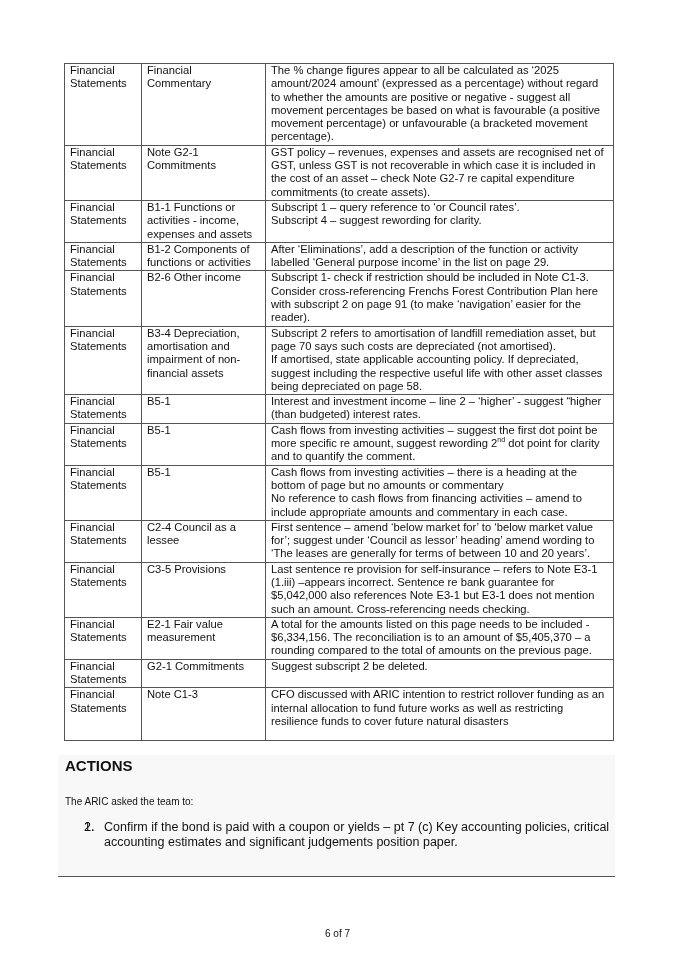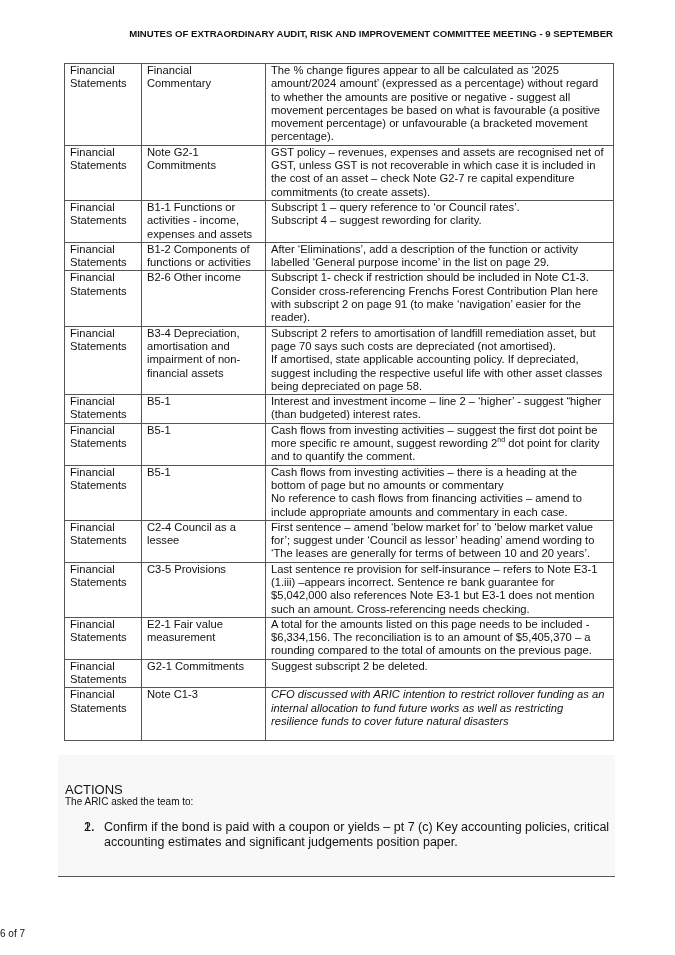--- a/index.html
+++ b/index.html
@@ -50,7 +50,6 @@
 <body>
 
 <div class="header">
-  <div>MINUTES OF EXTRAORDINARY AUDIT, RISK AND IMPROVEMENT COMMITTEE MEETING - 9 SEPTEMBER</div>
 </div>
 
 <table class="minutes-table">

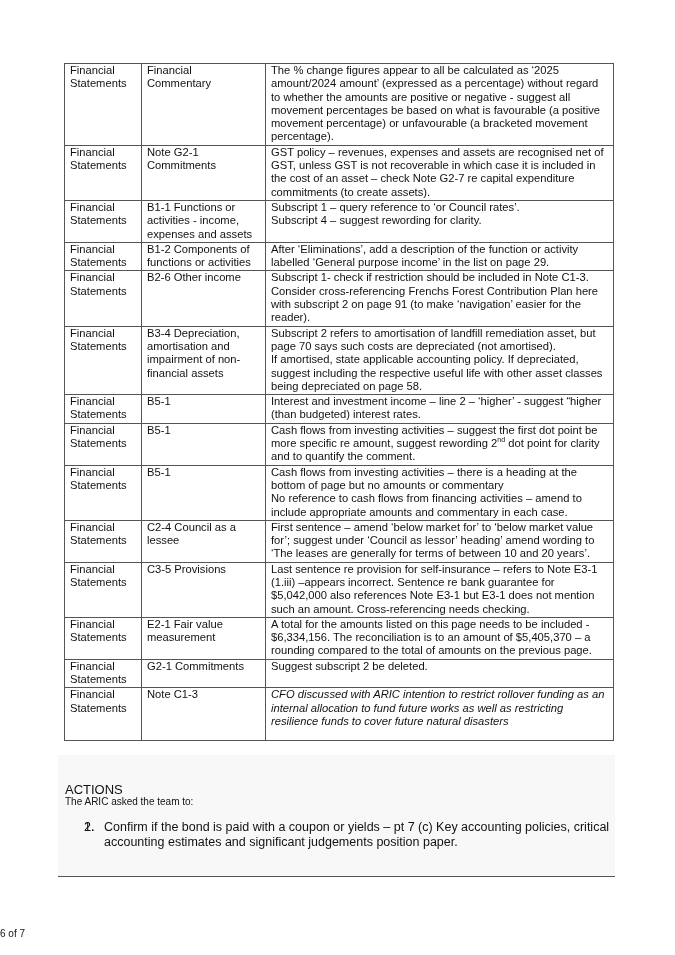--- a/index.html
+++ b/index.html
@@ -146,7 +146,7 @@
       <td class="cell-text">Financial
 Statements</td>
       <td class="cell-text">Note C1-3</td>
-      <td class="cell-text" style="padding-bottom:12px;font-style:italic;">CFO discussed with ARIC intention to restrict rollover funding as an internal allocation to fund future works as well as restricting resilience funds to cover future natural disasters</td>
+      <td class="cell-text" style="padding-bottom:12px;">CFO discussed with ARIC intention to restrict rollover funding as an internal allocation to fund future works as well as restricting resilience funds to cover future natural disasters</td>
     </tr>
   </tbody>
 </table>

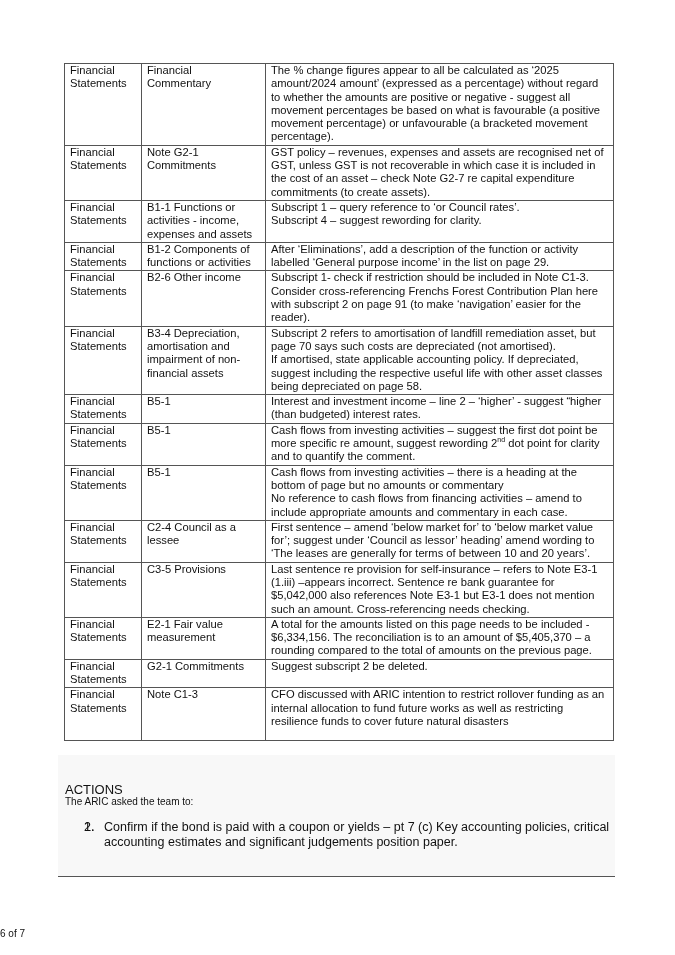--- a/index.html
+++ b/index.html
@@ -30,7 +30,7 @@
     background: #f8f8f8; border-bottom: 1px solid #555;
   }
   .actions-title {
-    position: absolute; left: 7px; top: 27px; font-weight: normal; font-size: 13px;
+    position: absolute; left: 7px; top: 2px; font-weight: bold; font-size: 15px;
   }
   .actions-intro {
     position: absolute; left: 7px; top: 41px; font-size: 10px;

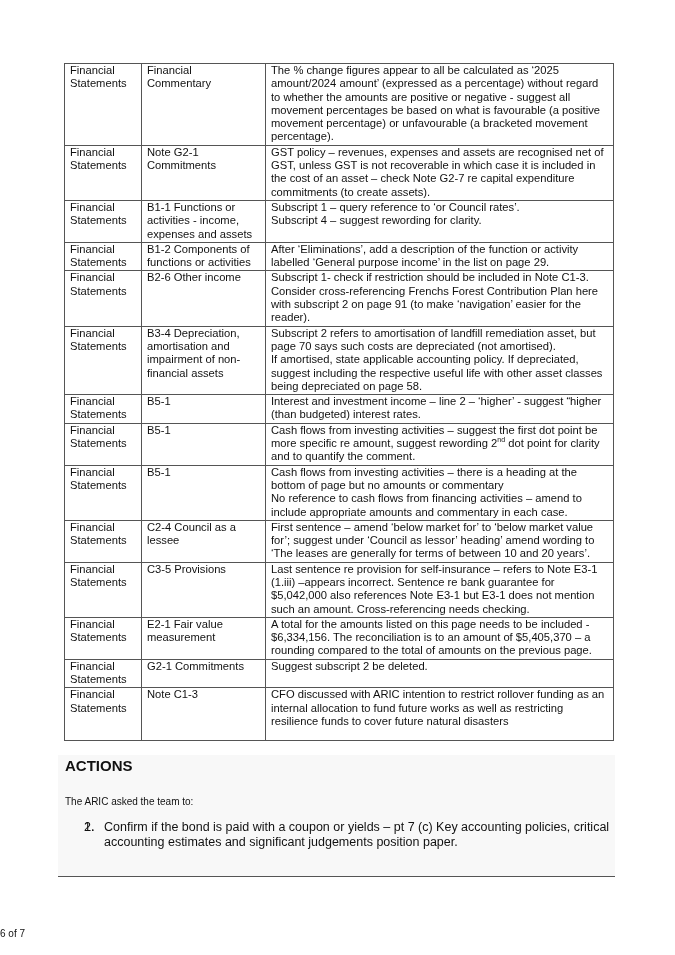--- a/index.html
+++ b/index.html
@@ -43,7 +43,7 @@
   .actions-list .num { position: absolute; left: 0; top: 0; }
   .footer {
     position: absolute; left: 0; width: 675px; top: 928px;
-    text-align: left; font-size: 10px;
+    text-align: center; font-size: 10px;
   }
 </style>
 </head>

